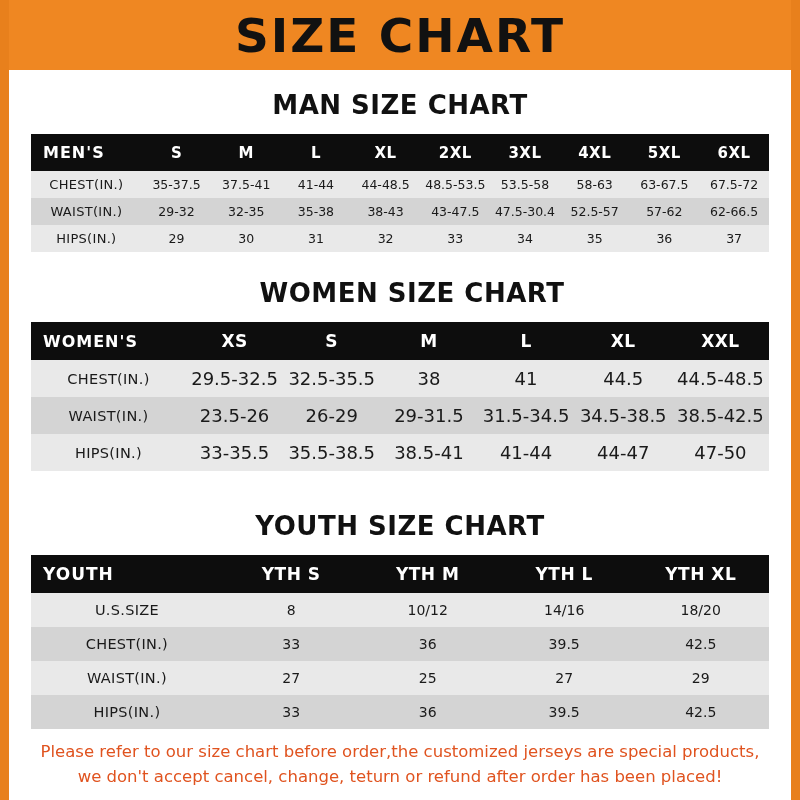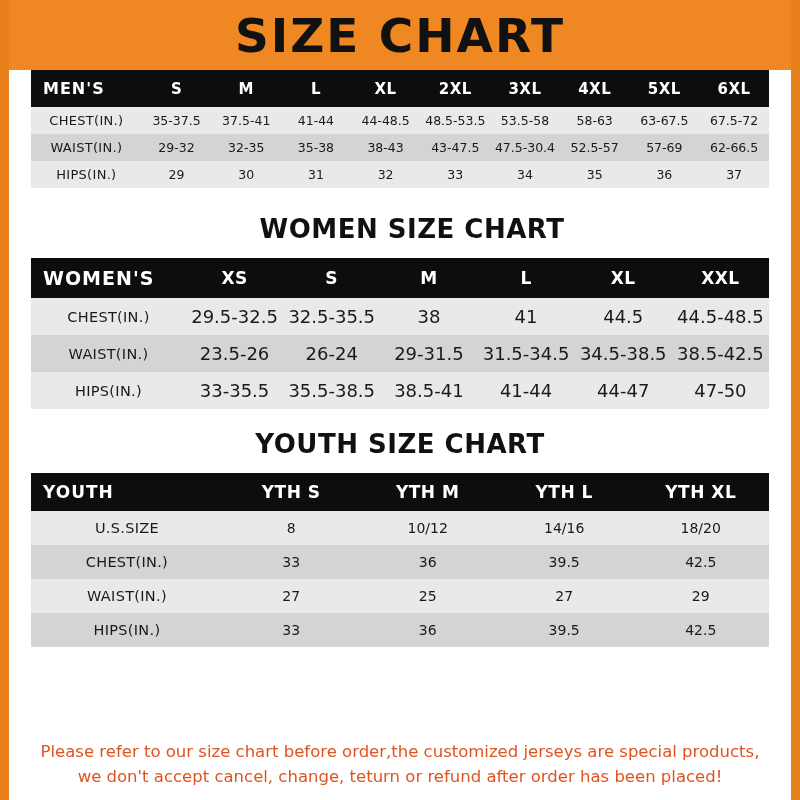--- a/index.html
+++ b/index.html
@@ -125,6 +125,7 @@
     <div class="header-title">SIZE CHART</div>
   </div>
 
+  <div class="section-title t-man">MAN SIZE CHART</div>
   <div class="tbl-wrap">
     <table class="men">
       <colgroup>

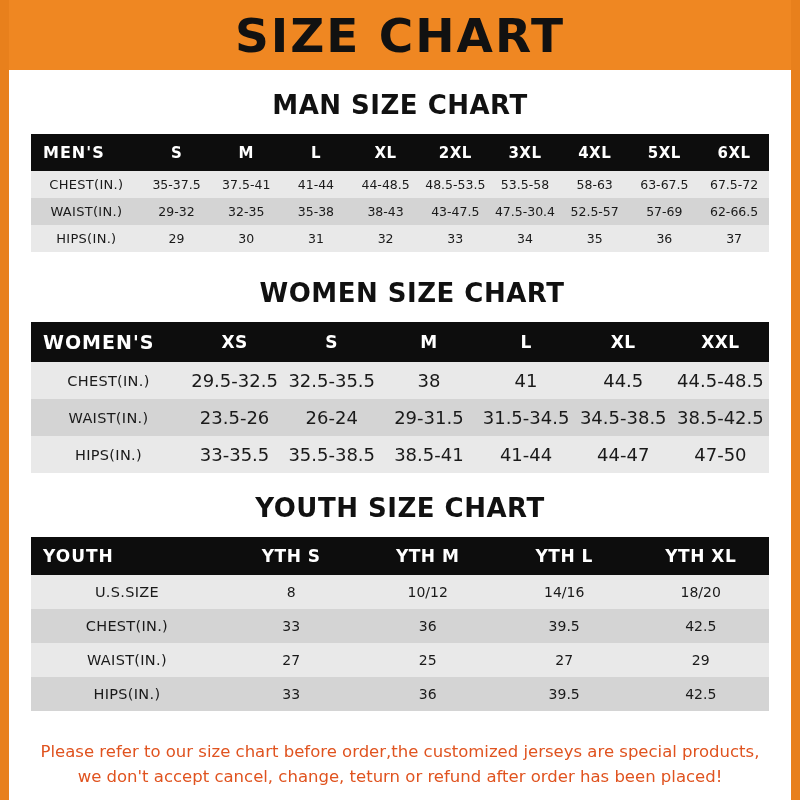--- a/index.html
+++ b/index.html
@@ -176,7 +176,7 @@
           <td>43-47.5</td>
           <td>47.5-30.4</td>
           <td>52.5-57</td>
-          <td>57-69</td>
+          <td>57-62</td>
           <td>62-66.5</td>
         </tr>
         <tr>

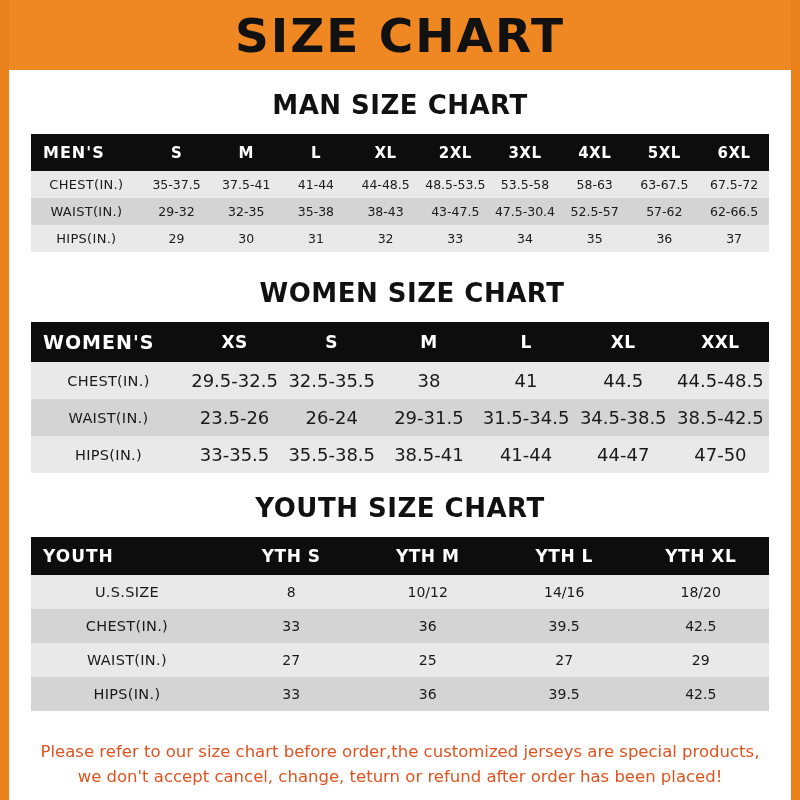--- a/index.html
+++ b/index.html
@@ -92,7 +92,7 @@
   
   table.women col.c0 { width: 21%; }
   table.women thead th { font-size: 17px; }
-  table.women thead th.rowhead { font-size: 19px; }
+  table.women thead th.rowhead { font-size: 16px; }
   table.women tbody td { font-size: 18px; padding: 8px 1px; }
   table.women tbody td.rowhead { font-size: 14.5px; }
   

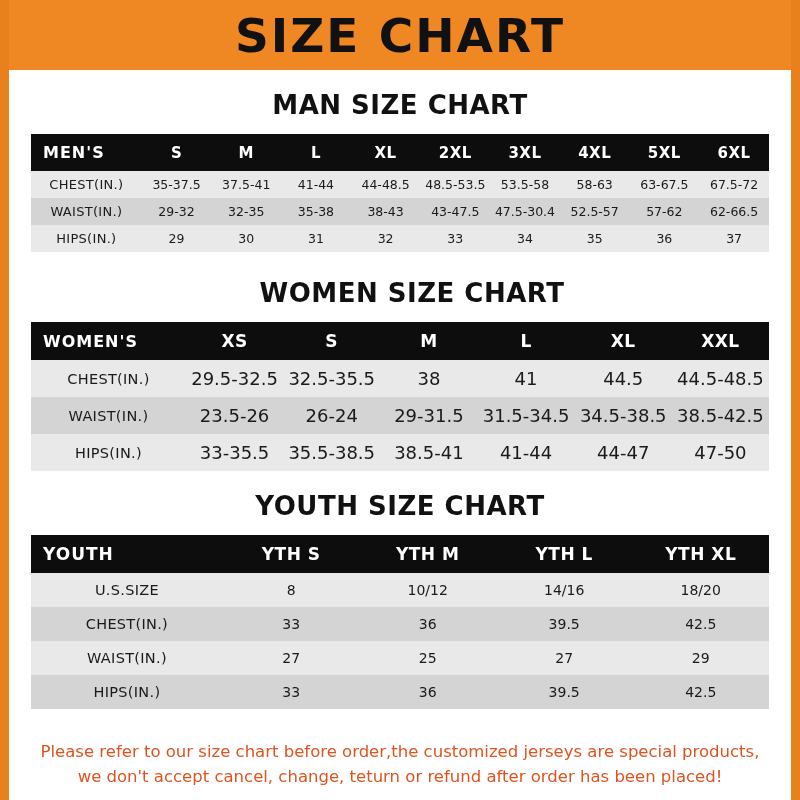--- a/index.html
+++ b/index.html
@@ -231,7 +231,7 @@
         <tr class="alt">
           <td class="rowhead">WAIST(IN.)</td>
           <td>23.5-26</td>
-          <td>26-24</td>
+          <td>26-29</td>
           <td>29-31.5</td>
           <td>31.5-34.5</td>
           <td>34.5-38.5</td>

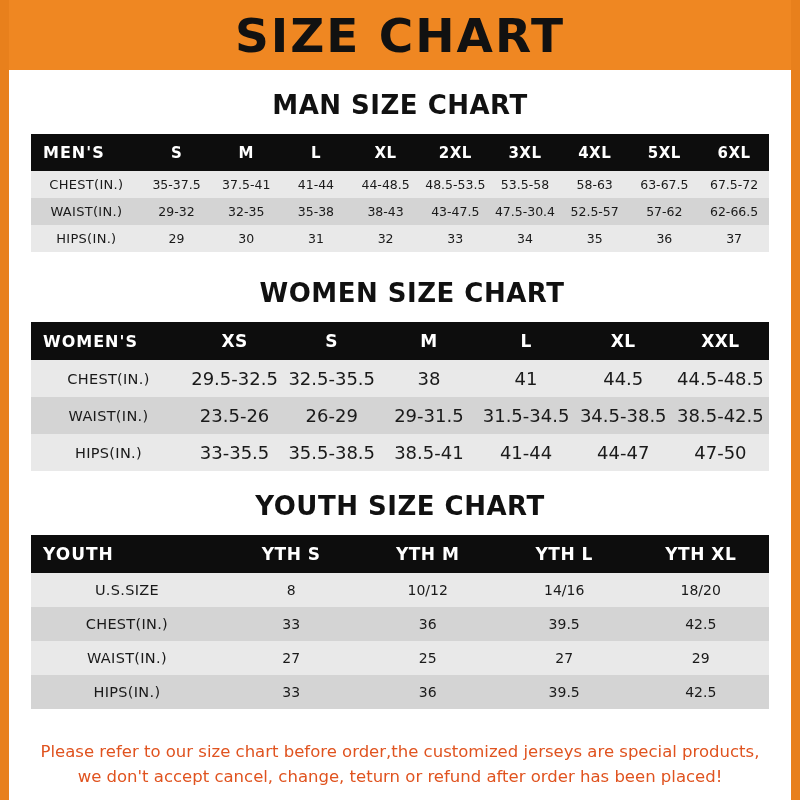--- a/index.html
+++ b/index.html
@@ -48,7 +48,7 @@
   }
   .t-man   { margin-top: 20px; margin-bottom: 14px; }
   .t-women { margin-top: 26px; margin-bottom: 14px; margin-left: 24px; }
-  .t-youth { margin-top: 20px; margin-bottom: 14px; }
+  .t-youth { margin-top: 40px; margin-bottom: 14px; }
 
   
   .tbl-wrap { padding: 0 22px; }

